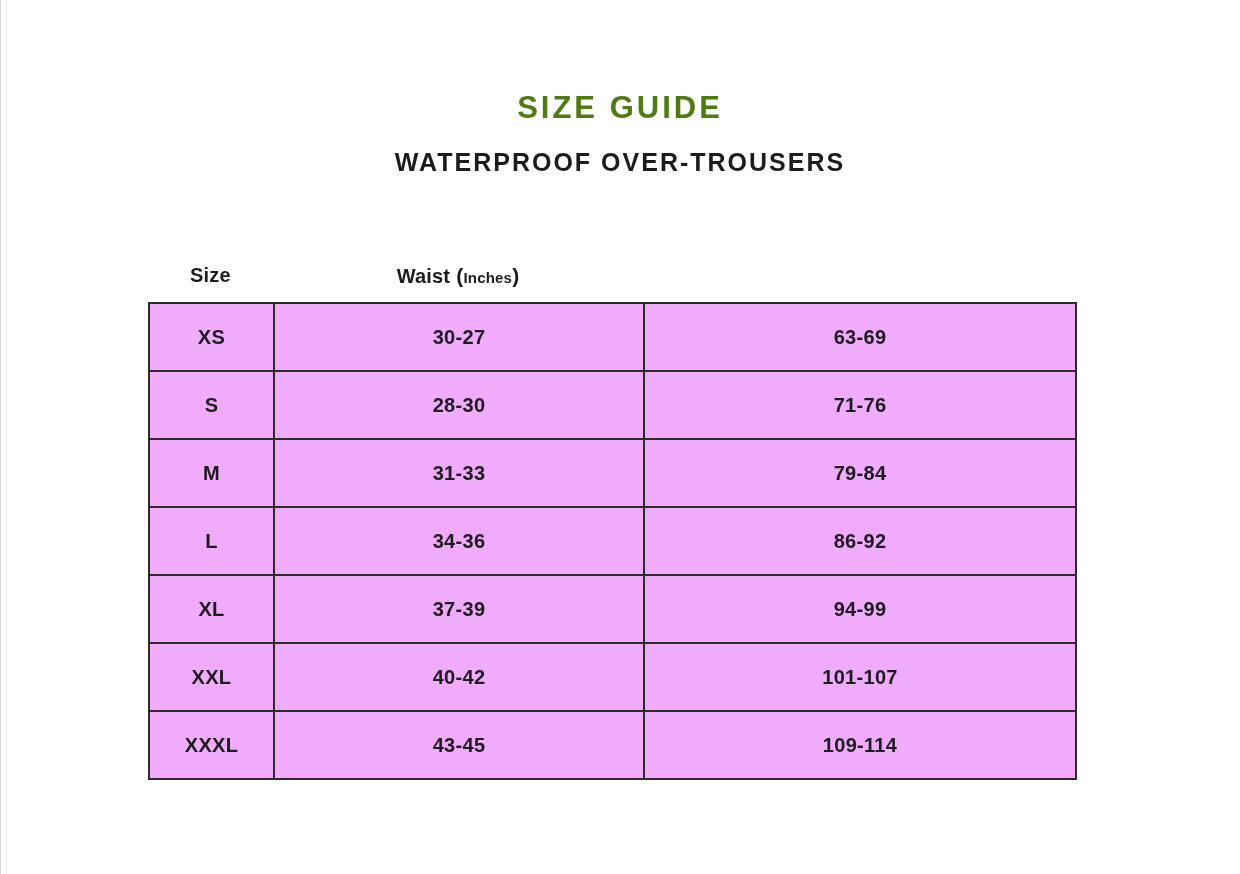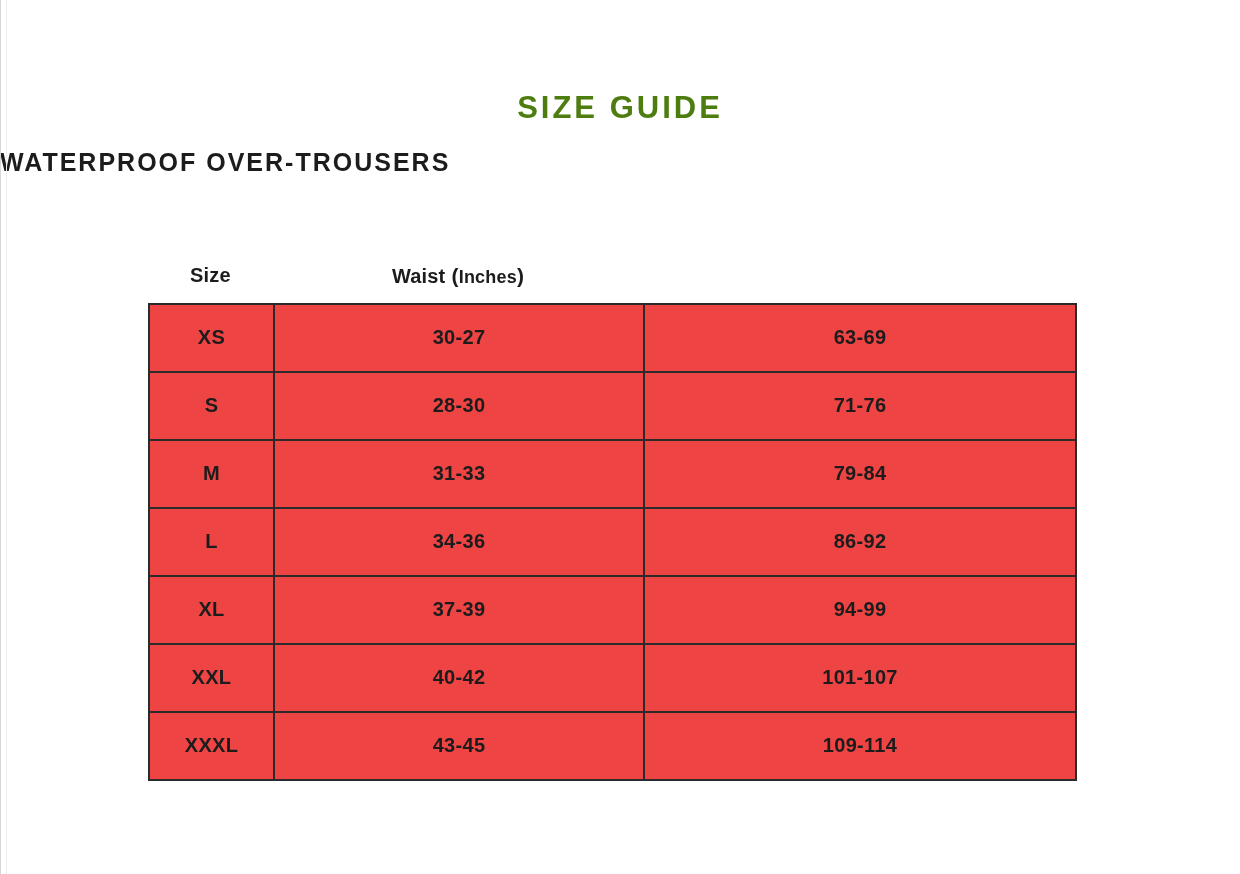--- a/index.html
+++ b/index.html
@@ -31,7 +31,7 @@
   }
 
   .page-subtitle {
-    text-align: left;
+    text-align: center;
     margin-top: 27px;
     font-size: 25px;
     font-weight: 700;

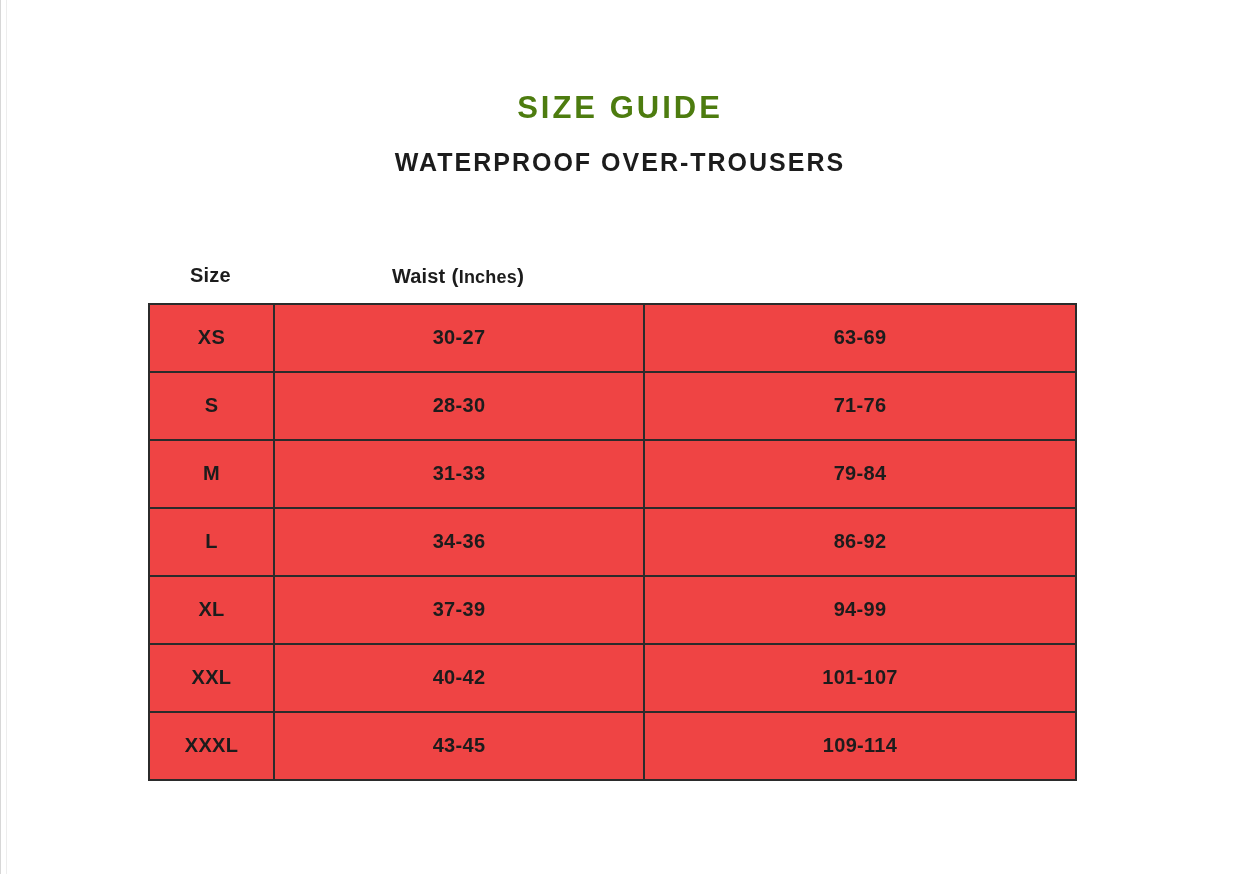--- a/index.html
+++ b/index.html
@@ -64,7 +64,7 @@
   .unit-group { margin-left: 6px; }
   .paren { font-size: 21px; font-weight: 700; }
   .unit { font-weight: 700; }
-  .unit.inches { font-size: 18px; }
+  .unit.inches { font-size: 15px; }
   .unit.cm { font-size: 14px; letter-spacing: 0.5px; }
 
   table.size-table {

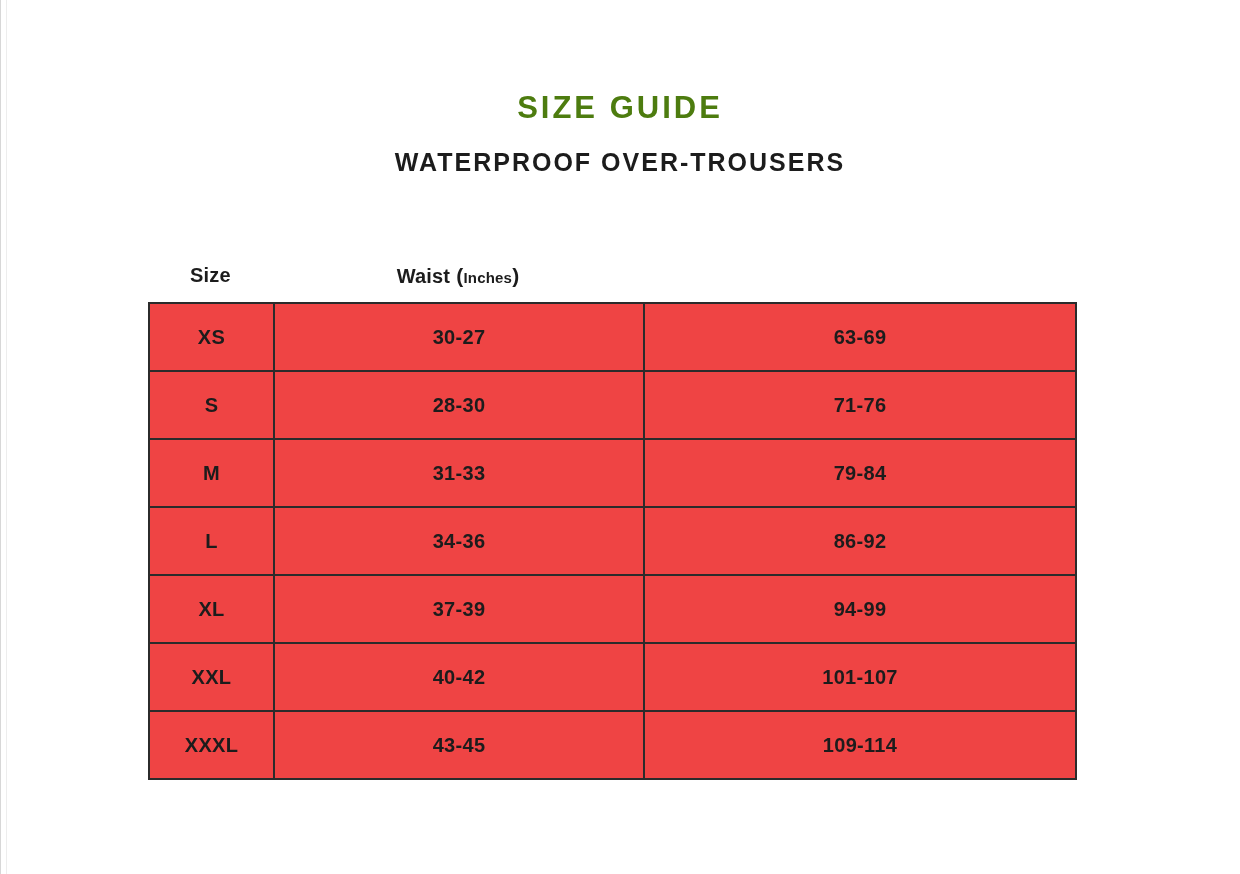--- a/index.html
+++ b/index.html
@@ -85,7 +85,7 @@
     font-weight: 700;
     letter-spacing: 0.3px;
     color: #1c1c1c;
-    background: #ef4444;
+    background: #f0abfc;
   }
 </style>
 </head>

